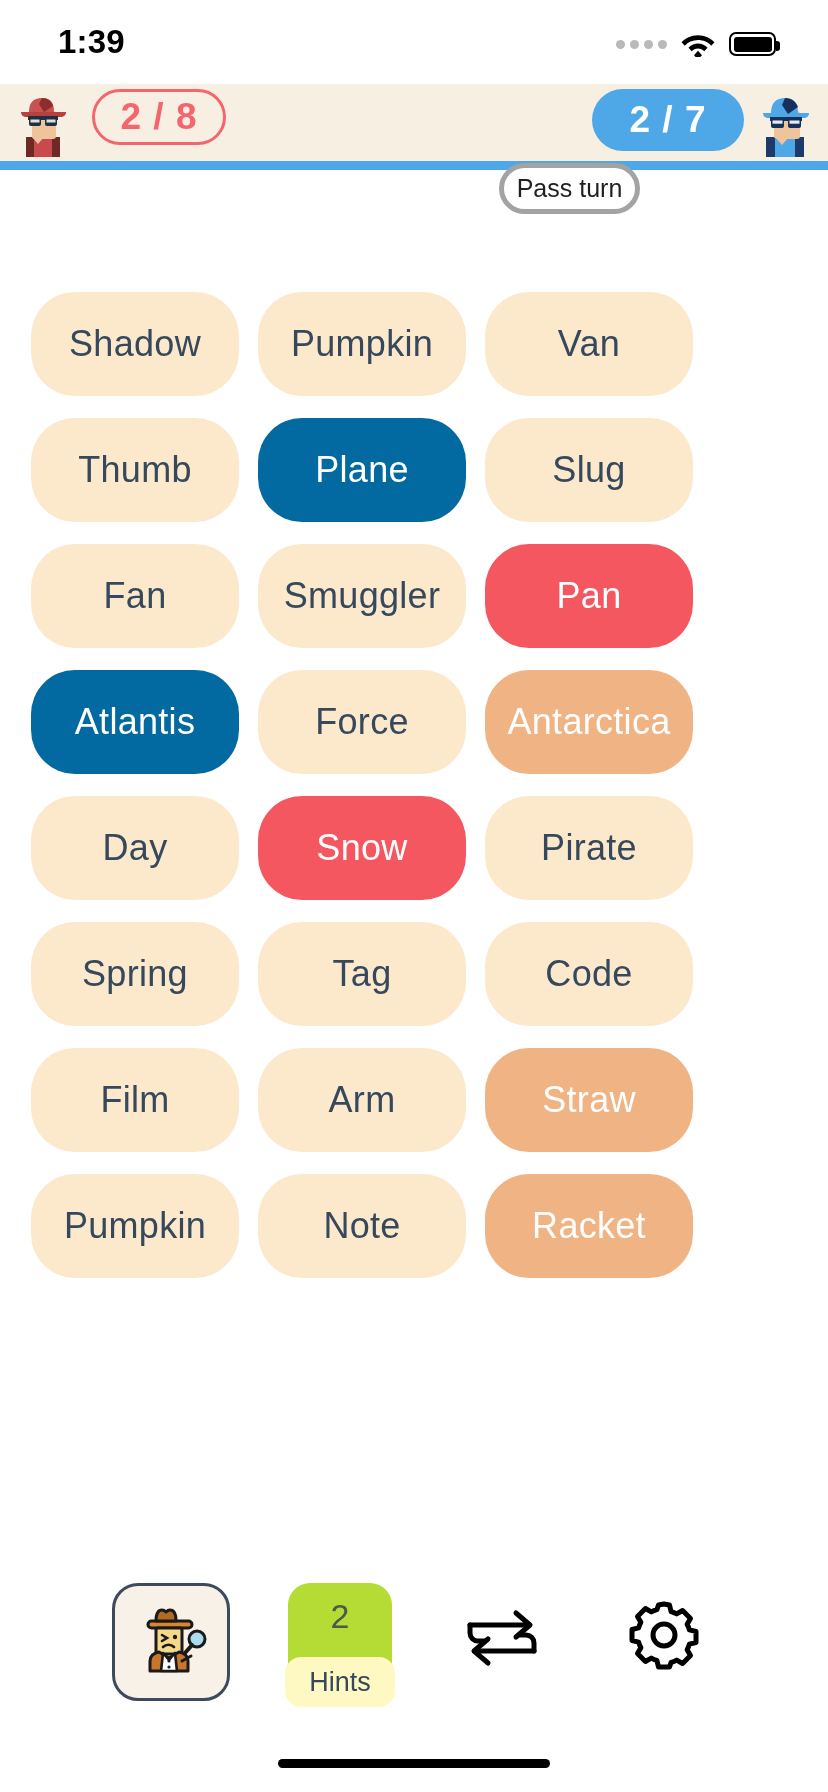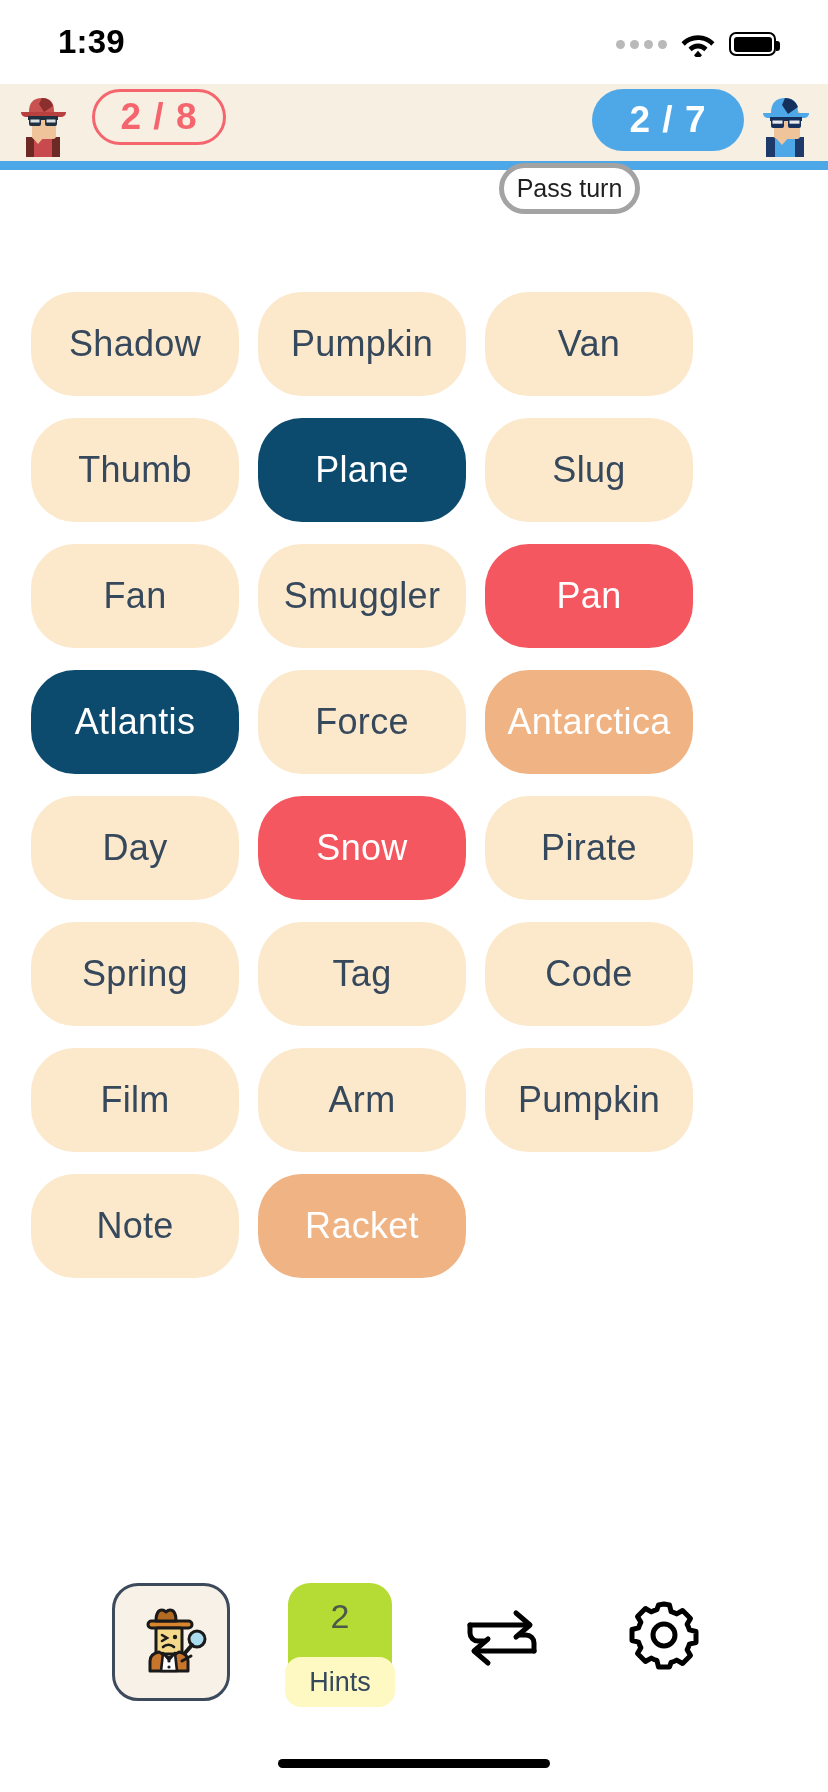--- a/index.html
+++ b/index.html
@@ -96,7 +96,7 @@
     user-select:none;
   }
   .card.neutralcream{ background:#fce8cb; color:#36485c; }
-  .card.blue{ background:#0c4a6e; color:#ffffff; }
+  .card.blue{ background:#0369a1; color:#ffffff; }
   .card.red{  background:#f4575f; color:#ffffff; }
   .card.tan{  background:#f0b383; color:#ffffff; }
 

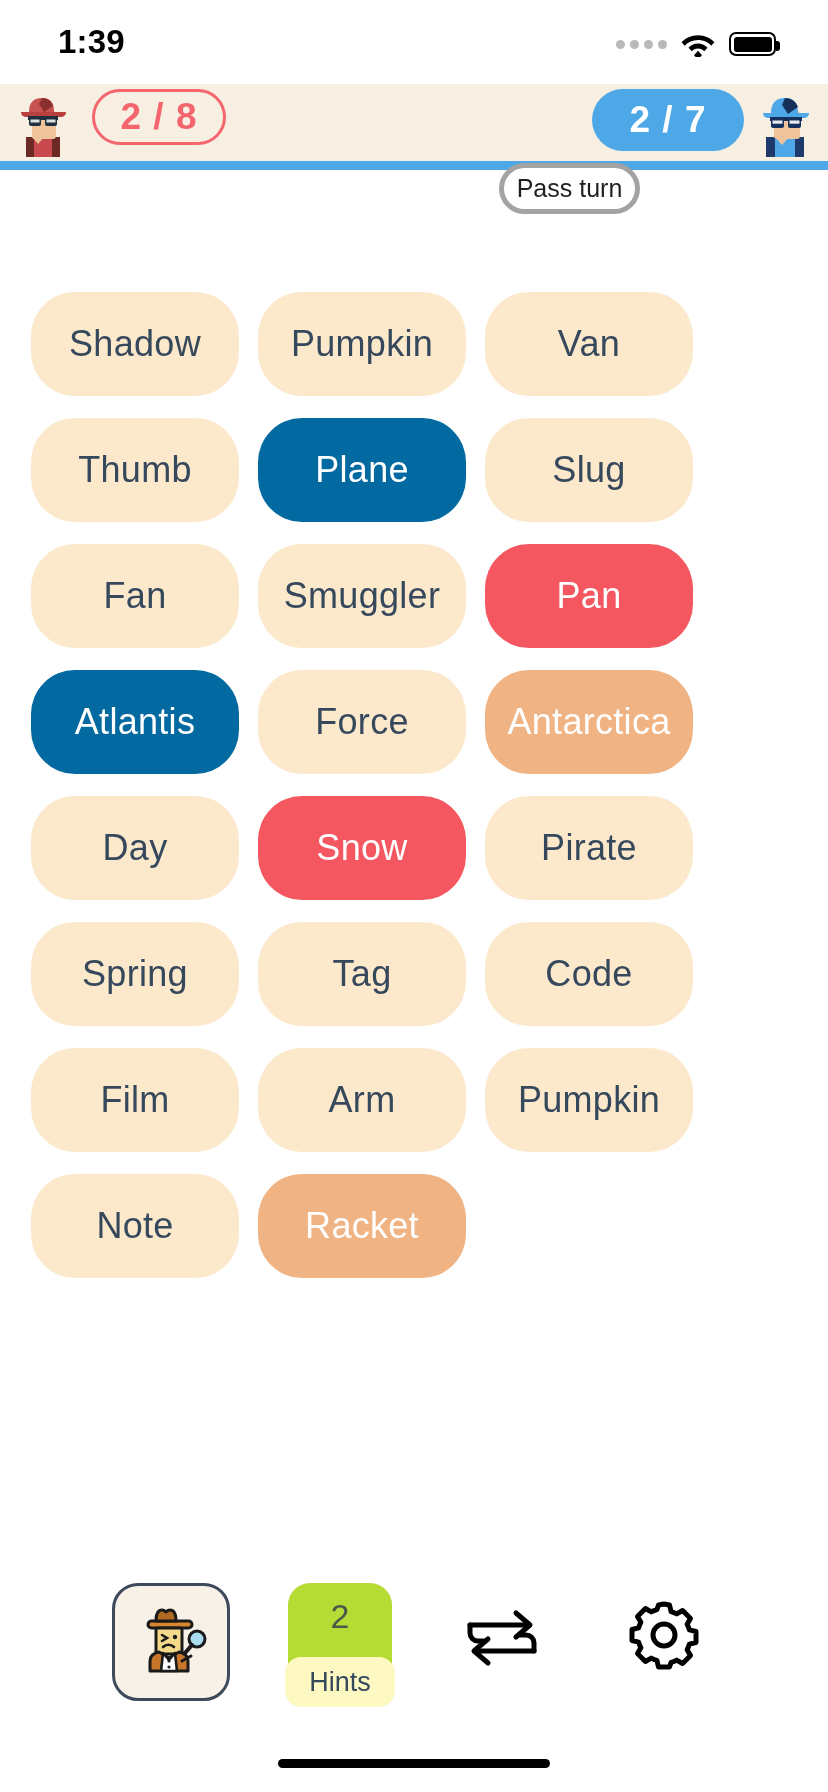--- a/index.html
+++ b/index.html
@@ -249,6 +249,7 @@
       <div class="card neutralcream">Code</div>
       <div class="card neutralcream">Film</div>
       <div class="card neutralcream">Arm</div>
+      <div class="card tan">Straw</div>
       <div class="card neutralcream">Pumpkin</div>
       <div class="card neutralcream">Note</div>
       <div class="card tan">Racket</div>

